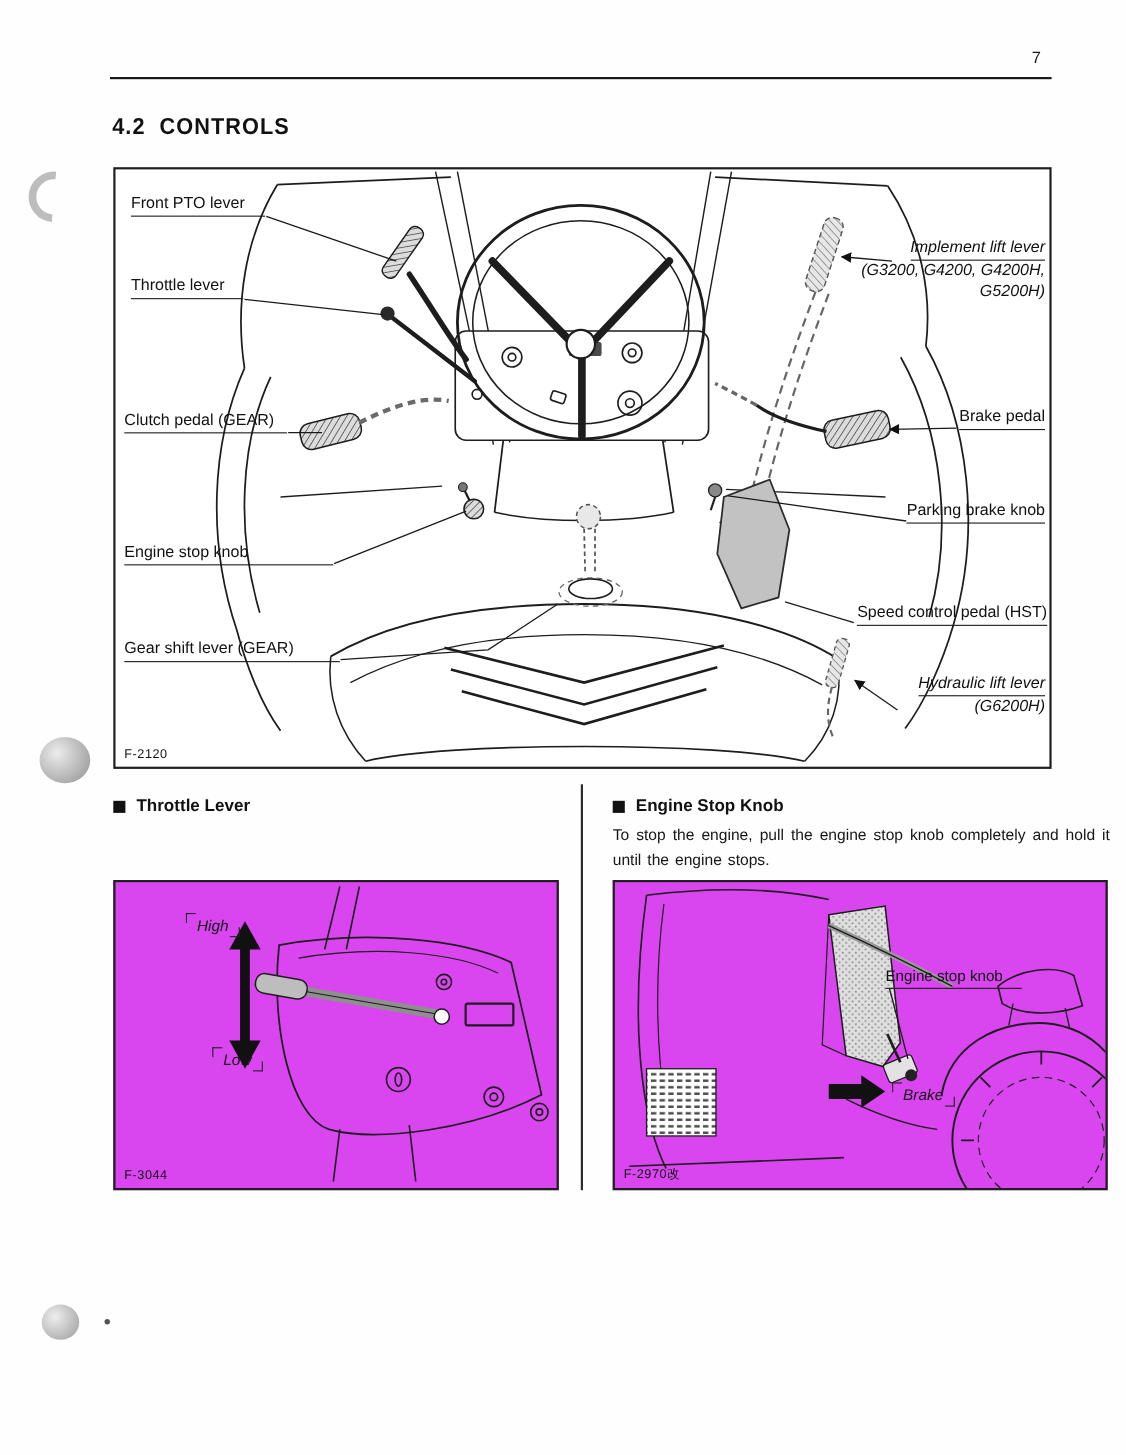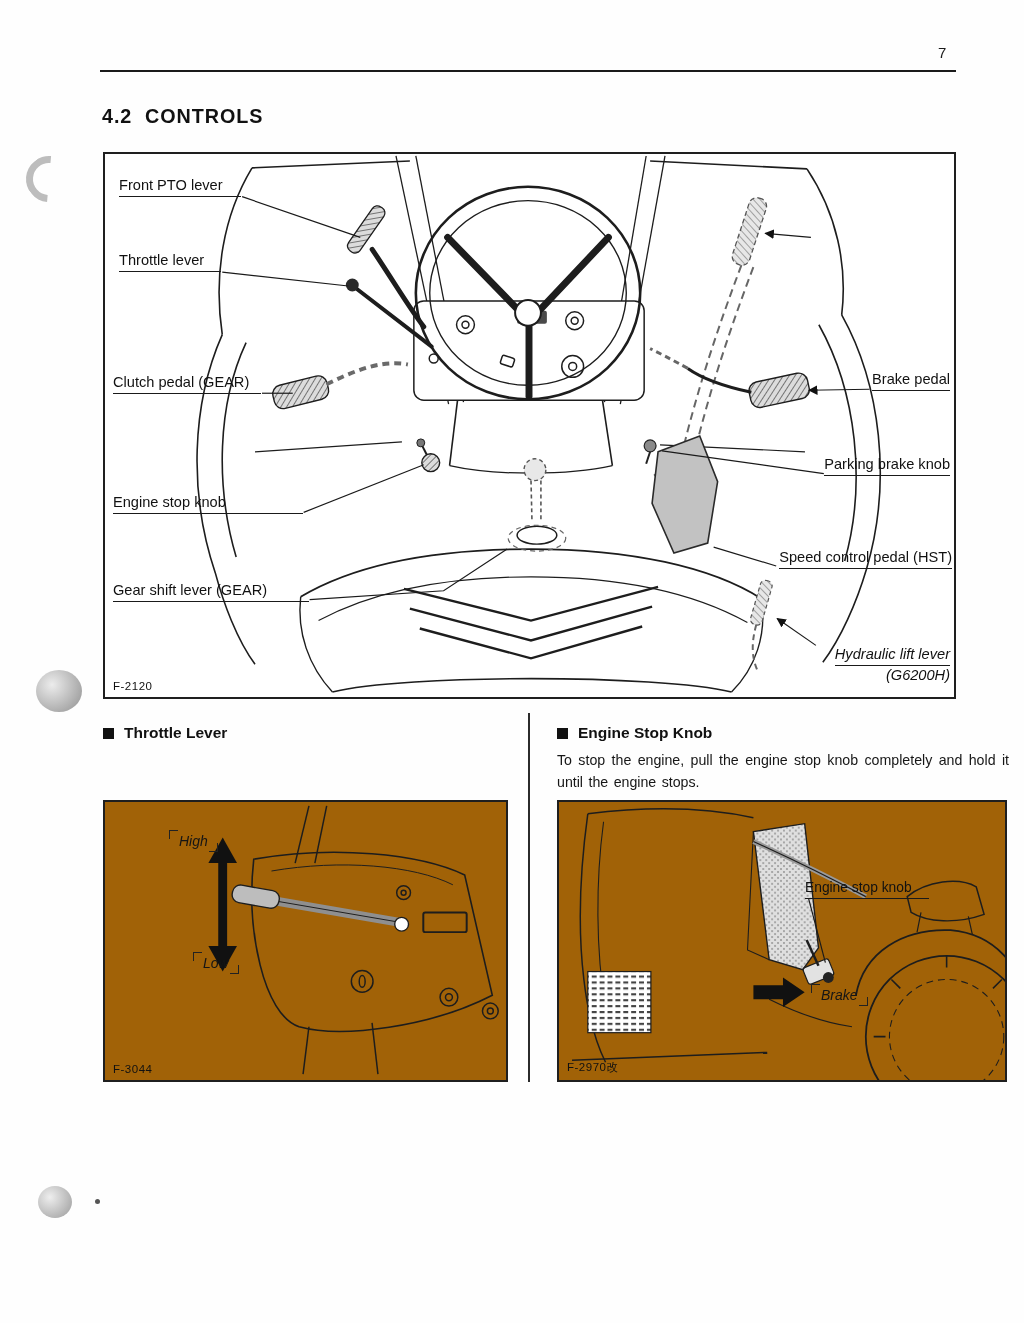--- a/index.html
+++ b/index.html
@@ -200,6 +200,11 @@
     <div class="callout ul" style="left:8px;  top:339px; width:190px">Engine stop knob</div>
     <div class="callout ul" style="left:8px;  top:427px; width:196px">Gear shift lever (GEAR)</div>
 
+    <div class="callout-group" style="right:4px; top:62px">
+      <div class="cl"><span class="ul">Implement lift lever</span></div>
+      <div class="cl"><span>(G3200, G4200, G4200H,</span></div>
+      <div class="cl"><span>G5200H)</span></div>
+    </div>
 
     <div class="callout ul right-al" style="right:4px; top:216px">Brake pedal</div>
     <div class="callout ul right-al" style="right:4px; top:301px">Parking brake knob</div>

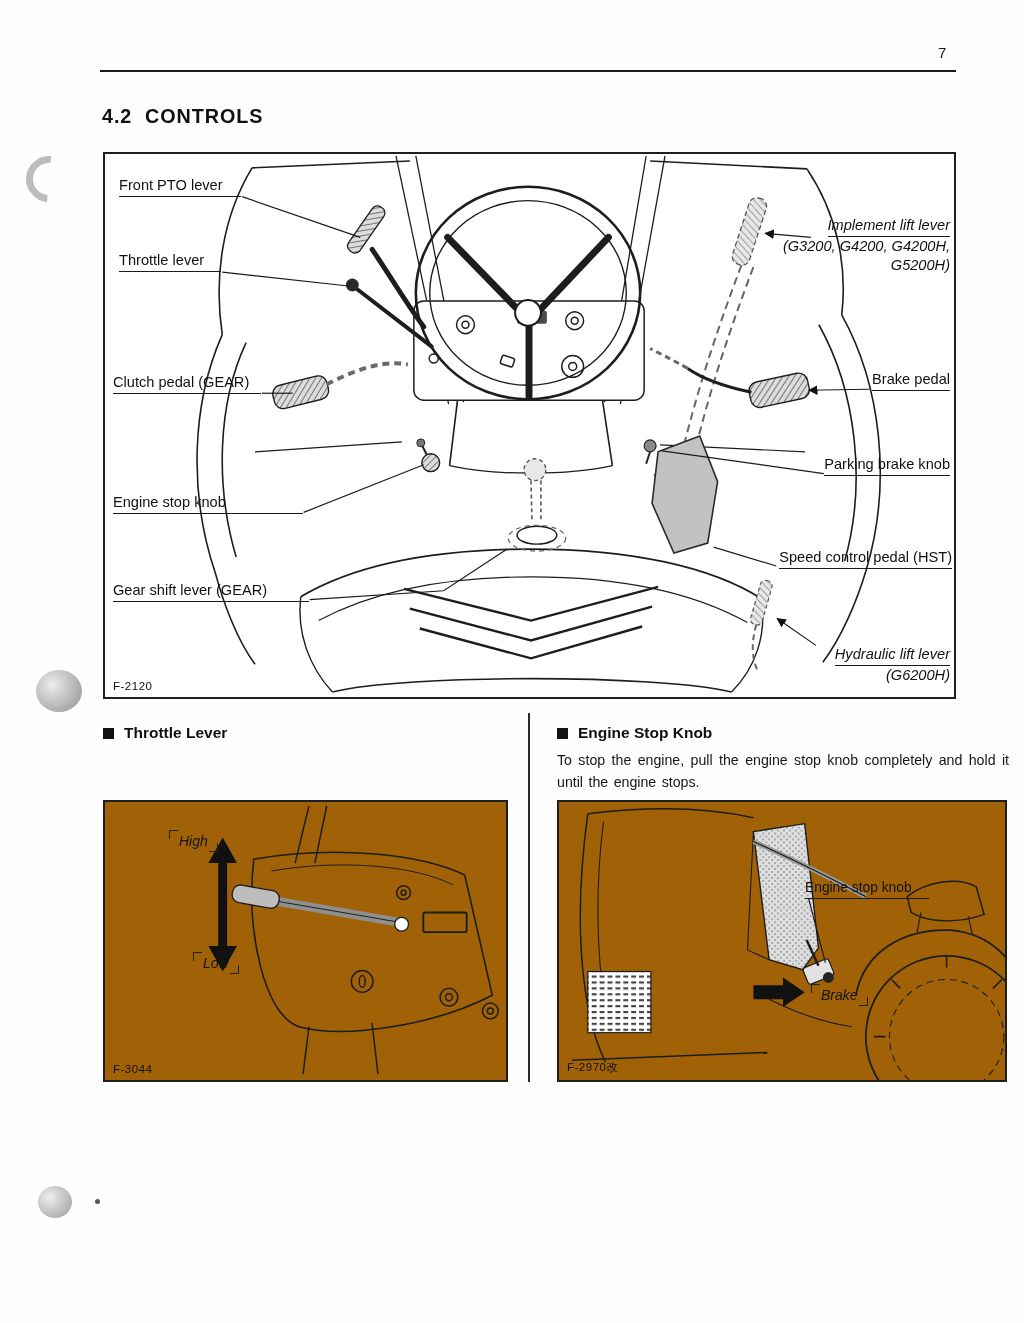--- a/index.html
+++ b/index.html
@@ -210,7 +210,7 @@
     <div class="callout ul right-al" style="right:4px; top:301px">Parking brake knob</div>
     <div class="callout ul right-al" style="right:2px; top:394px">Speed control pedal (HST)</div>
 
-    <div class="callout-group" style="right:4px; top:491px">
+    <div class="callout-group" style="right:4px; top:458px">
       <div class="cl"><span class="ul">Hydraulic lift lever</span></div>
       <div class="cl"><span>(G6200H)</span></div>
     </div>

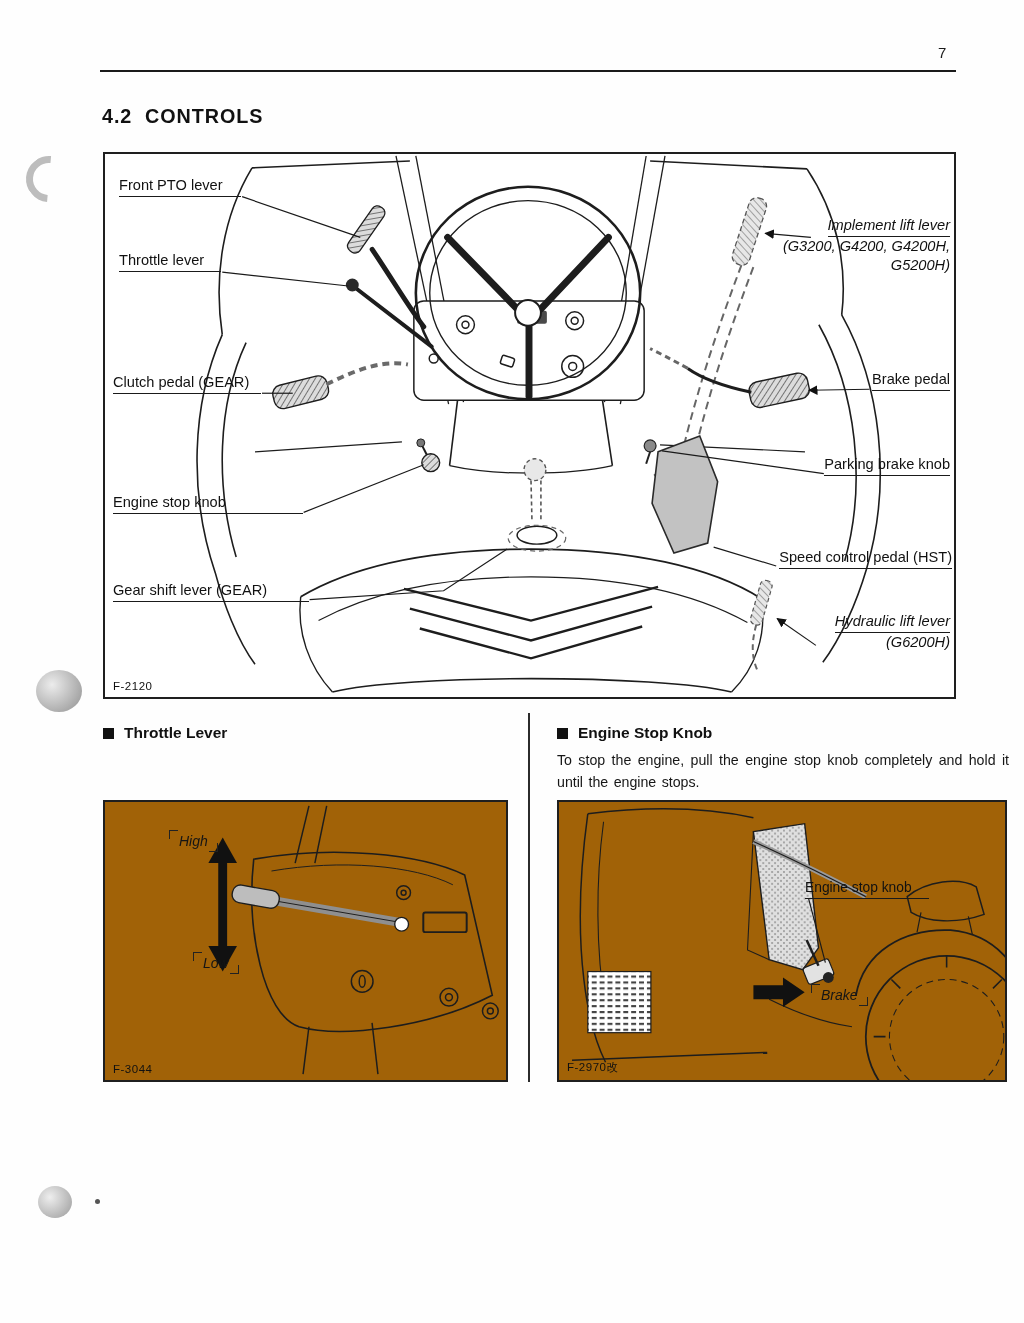--- a/index.html
+++ b/index.html
@@ -28,7 +28,7 @@
   .bullet { width:11px; height:11px; background:#111; display:inline-block; flex:0 0 auto; }
   .body-text { position:absolute; font-size:14.2px; line-height:1.52; text-align:justify; word-spacing:1.5px; color:#161616; }
 
-  .sub-figure { position:absolute; border:2px solid #1f1f1f; background:#a16207; }
+  .sub-figure { position:absolute; border:2px solid #1f1f1f; background:#d946ef; }
   .sub-figure > svg { position:absolute; inset:0; width:100%; height:100%; }
 
   .bracket-label { position:absolute; font-style:italic; font-size:14px; padding:3px 10px; color:#151515; white-space:nowrap; }

